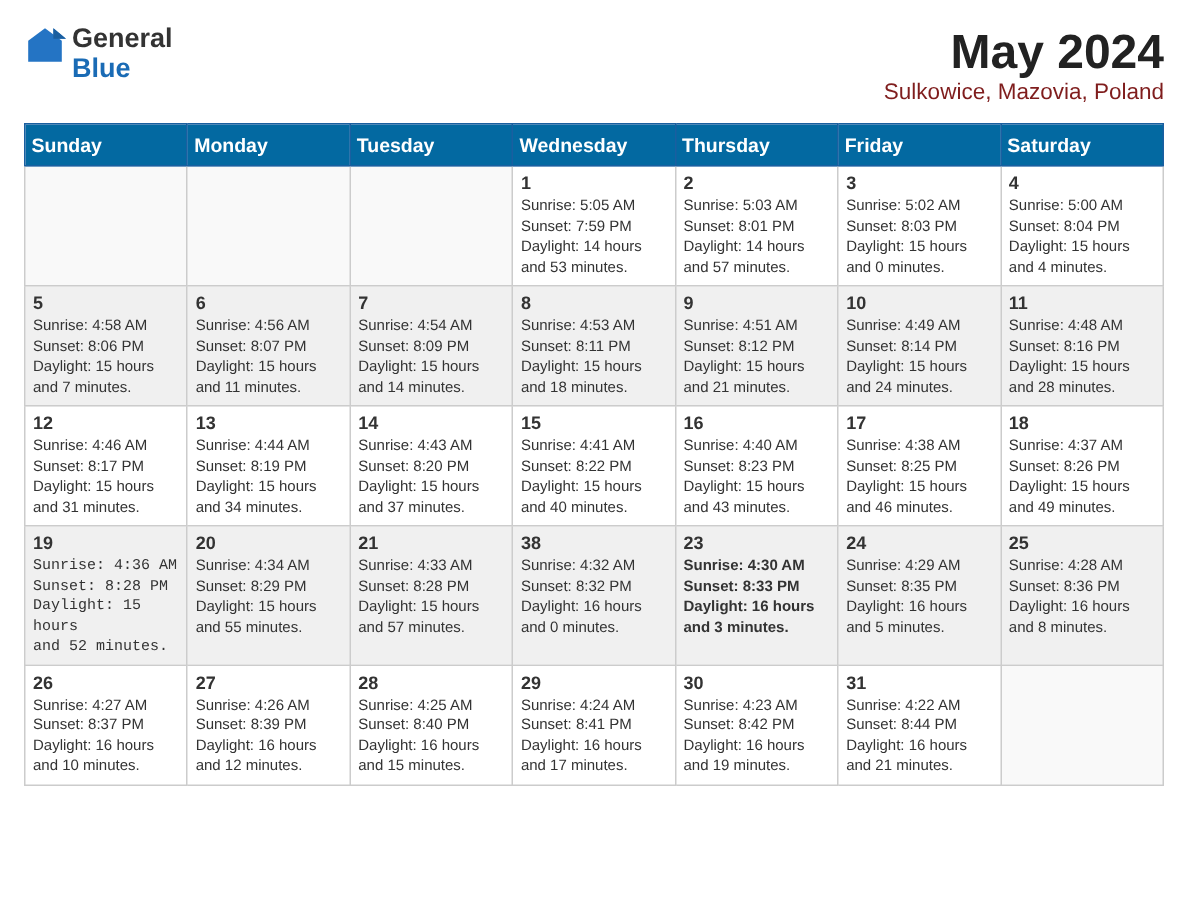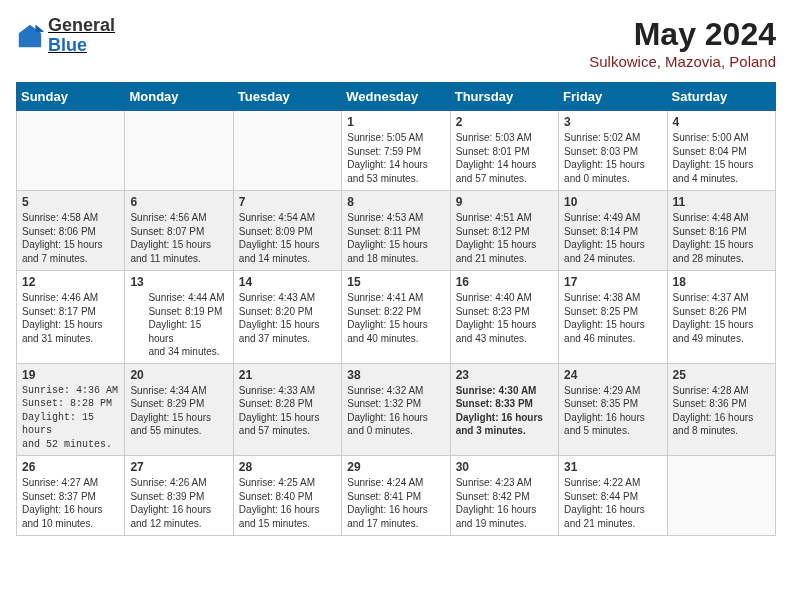--- a/index.html
+++ b/index.html
@@ -18,9 +18,7 @@
     }
     .logo {
       display: flex;
-      align-items: center;
       gap: 4px;
-      text-decoration: underline;
     }
     .logo-text {
       font-size: 18px;

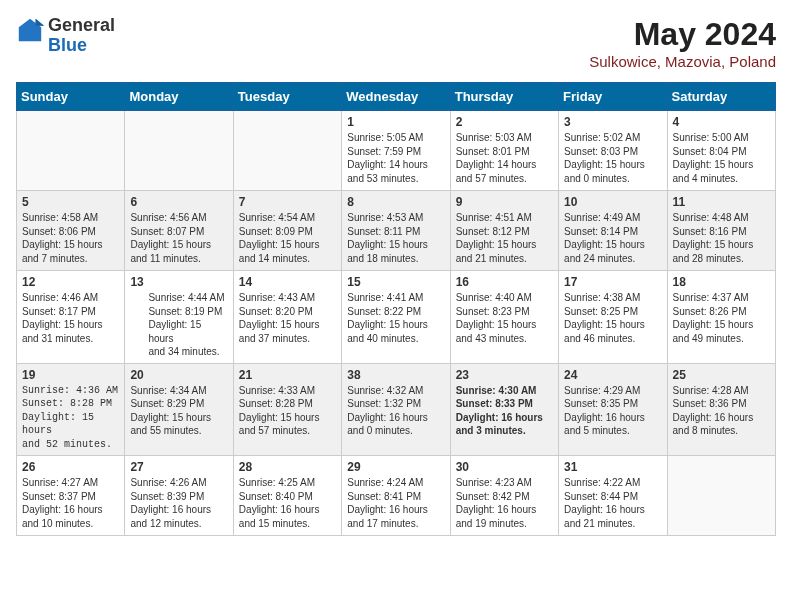--- a/index.html
+++ b/index.html
@@ -223,7 +223,7 @@
         </td>
         <td>
           <span class="day-num">13</span>
-          <div class="day-info" style="white-space: pre-line; margin-left: 18px;">Sunrise: 4:44 AM
+          <div class="day-info" style="white-space: pre-line;">Sunrise: 4:44 AM
 Sunset: 8:19 PM
 Daylight: 15 hours
 and 34 minutes.</div>

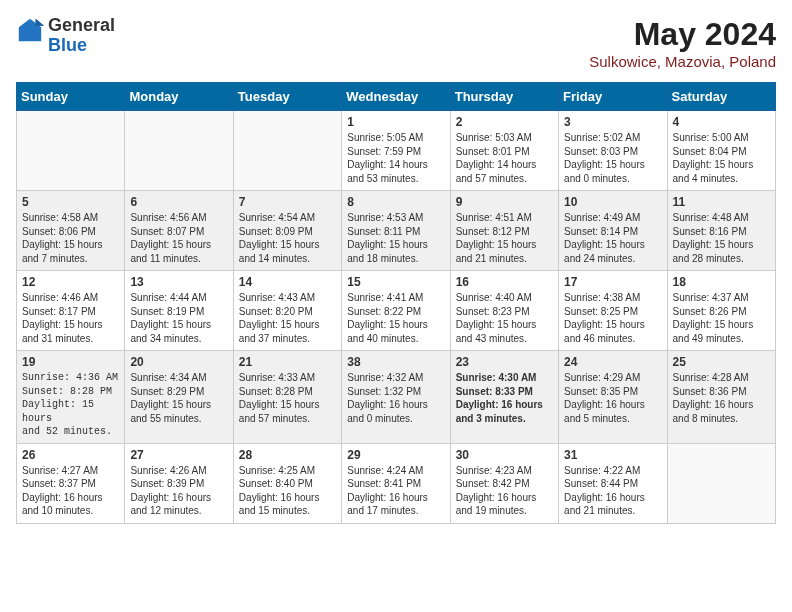--- a/index.html
+++ b/index.html
@@ -289,7 +289,7 @@
         <td>
           <span class="day-num">38</span>
           <div class="day-info" style="white-space: pre-line;">Sunrise: 4:32 AM
-Sunset: 1:32 PM
+Sunset: 8:32 PM
 Daylight: 16 hours
 and 0 minutes.</div>
         </td>

